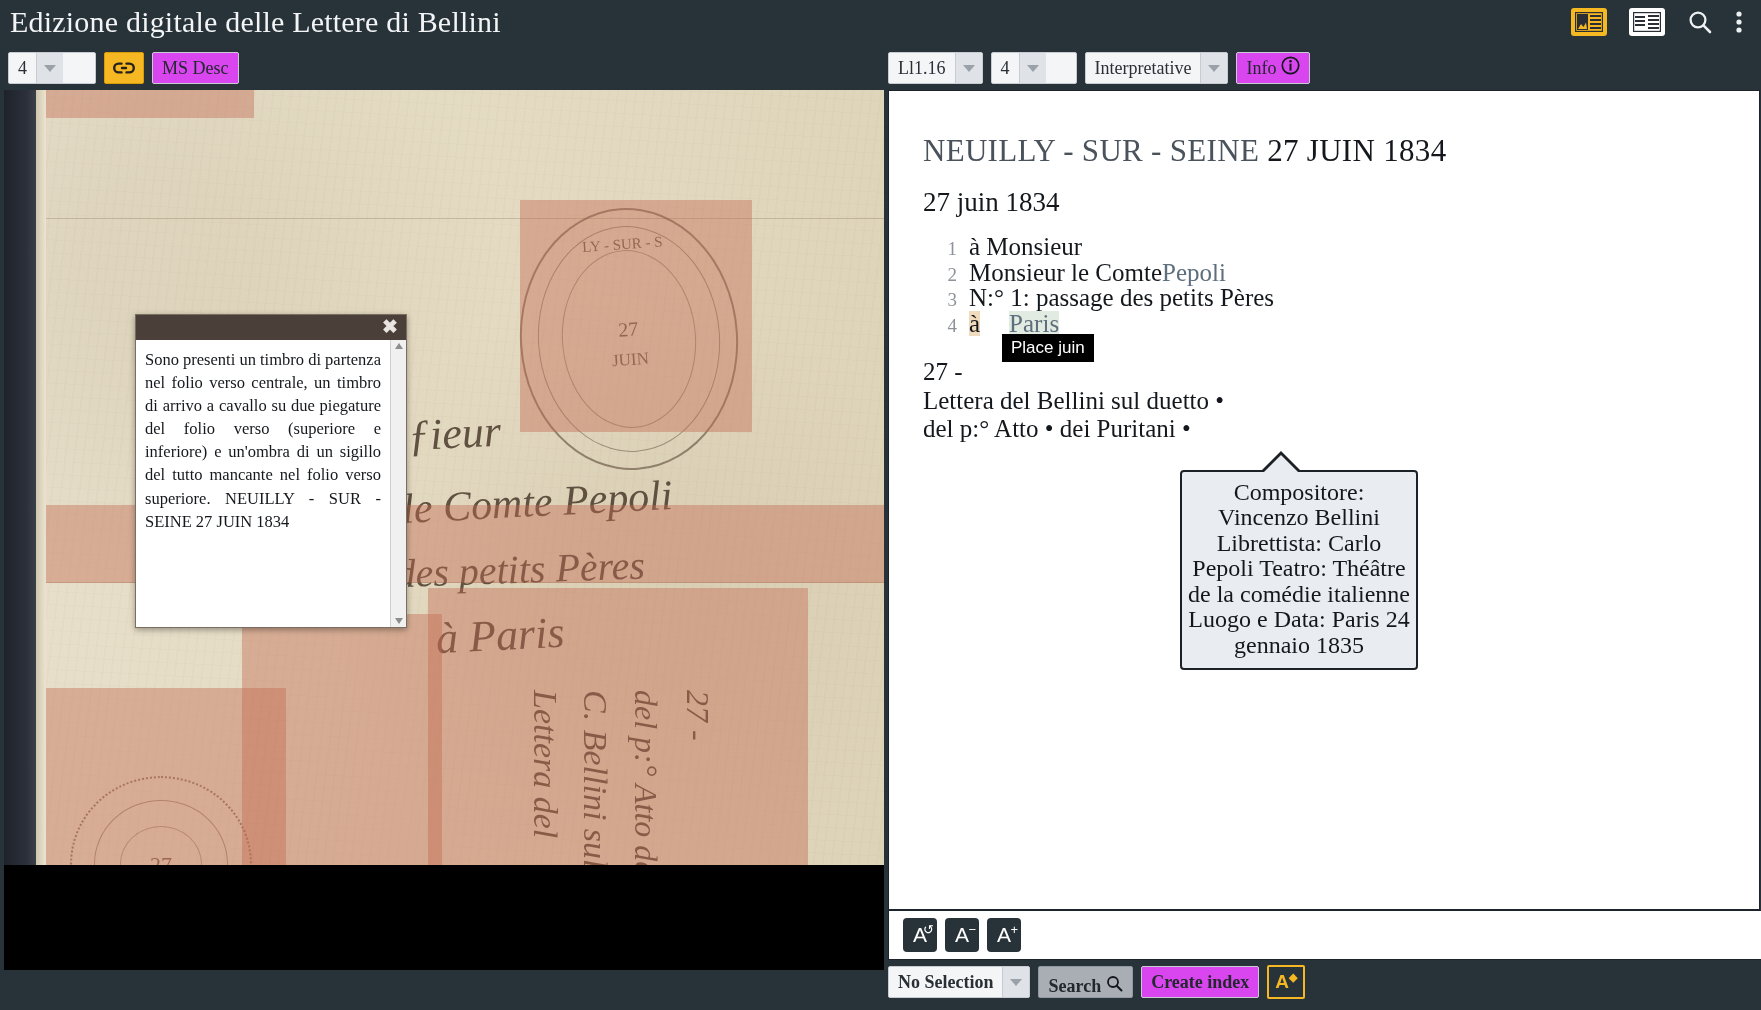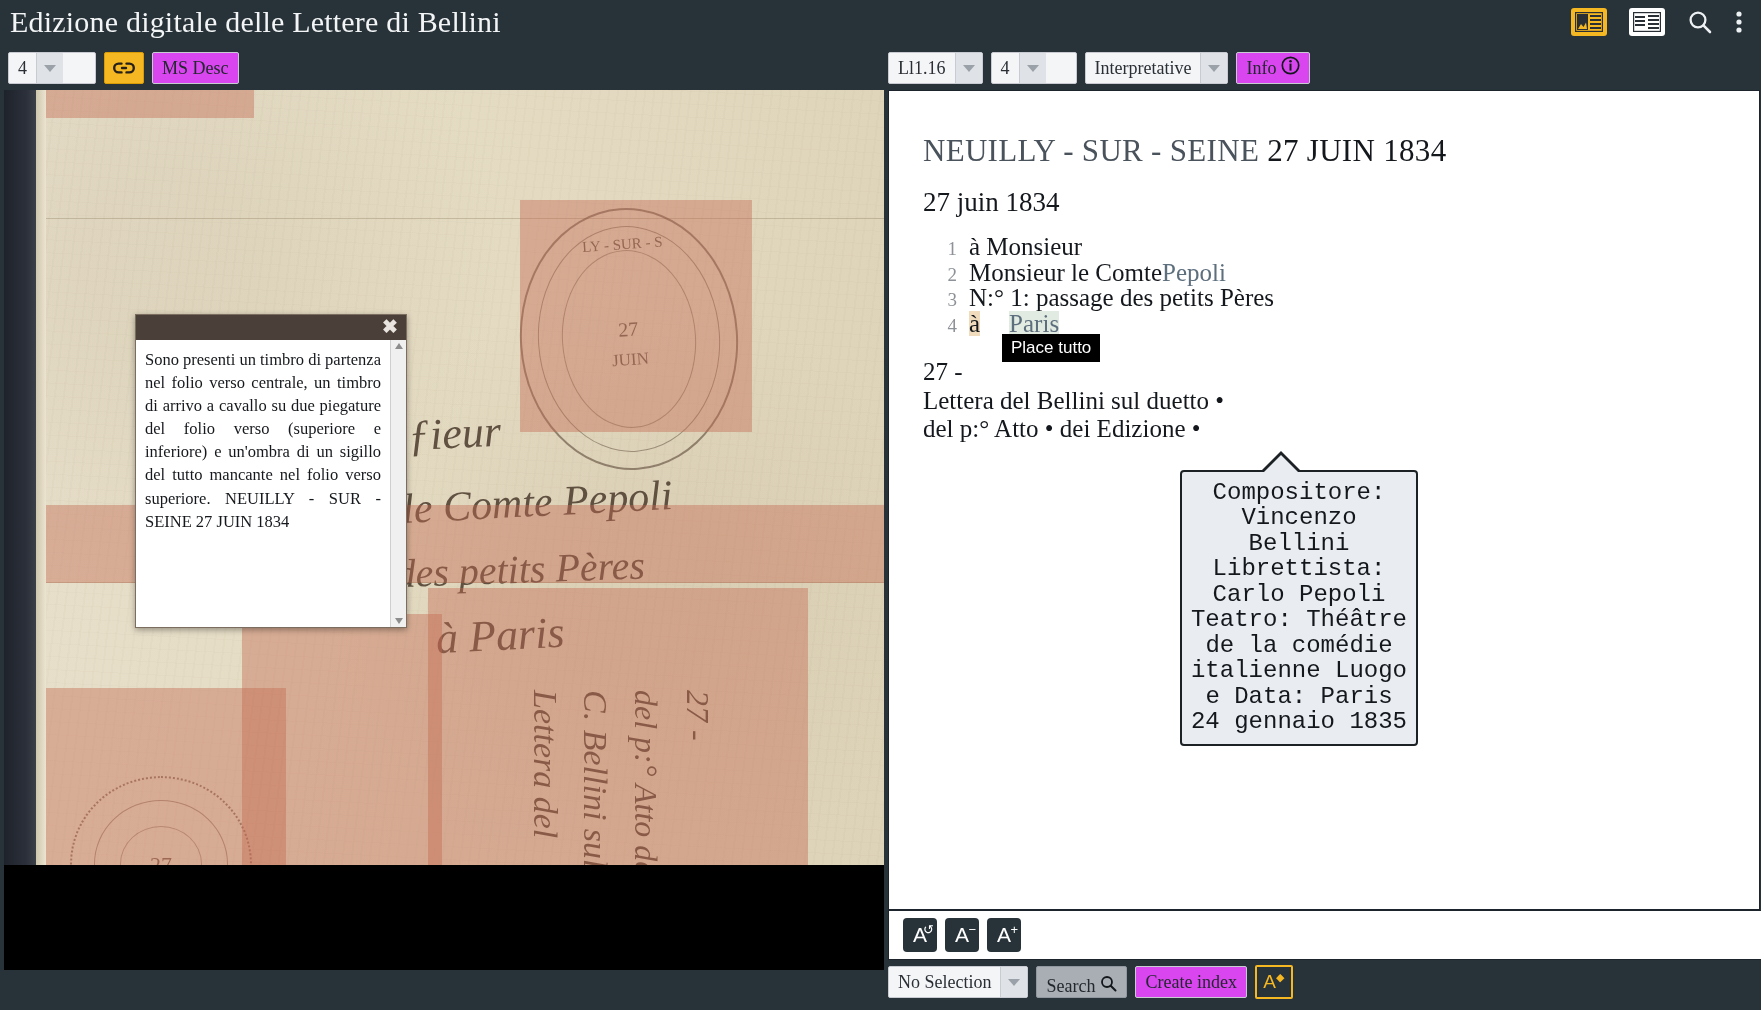--- a/index.html
+++ b/index.html
@@ -381,7 +381,7 @@
       </div>
     </div>
 
-    <div class="tooltip" style="left:113px;top:243px;">Place tutto</div>
+    <div class="tooltip" style="left:113px;top:243px;">Place juin</div>
   </div>
 
   <div class="callout">

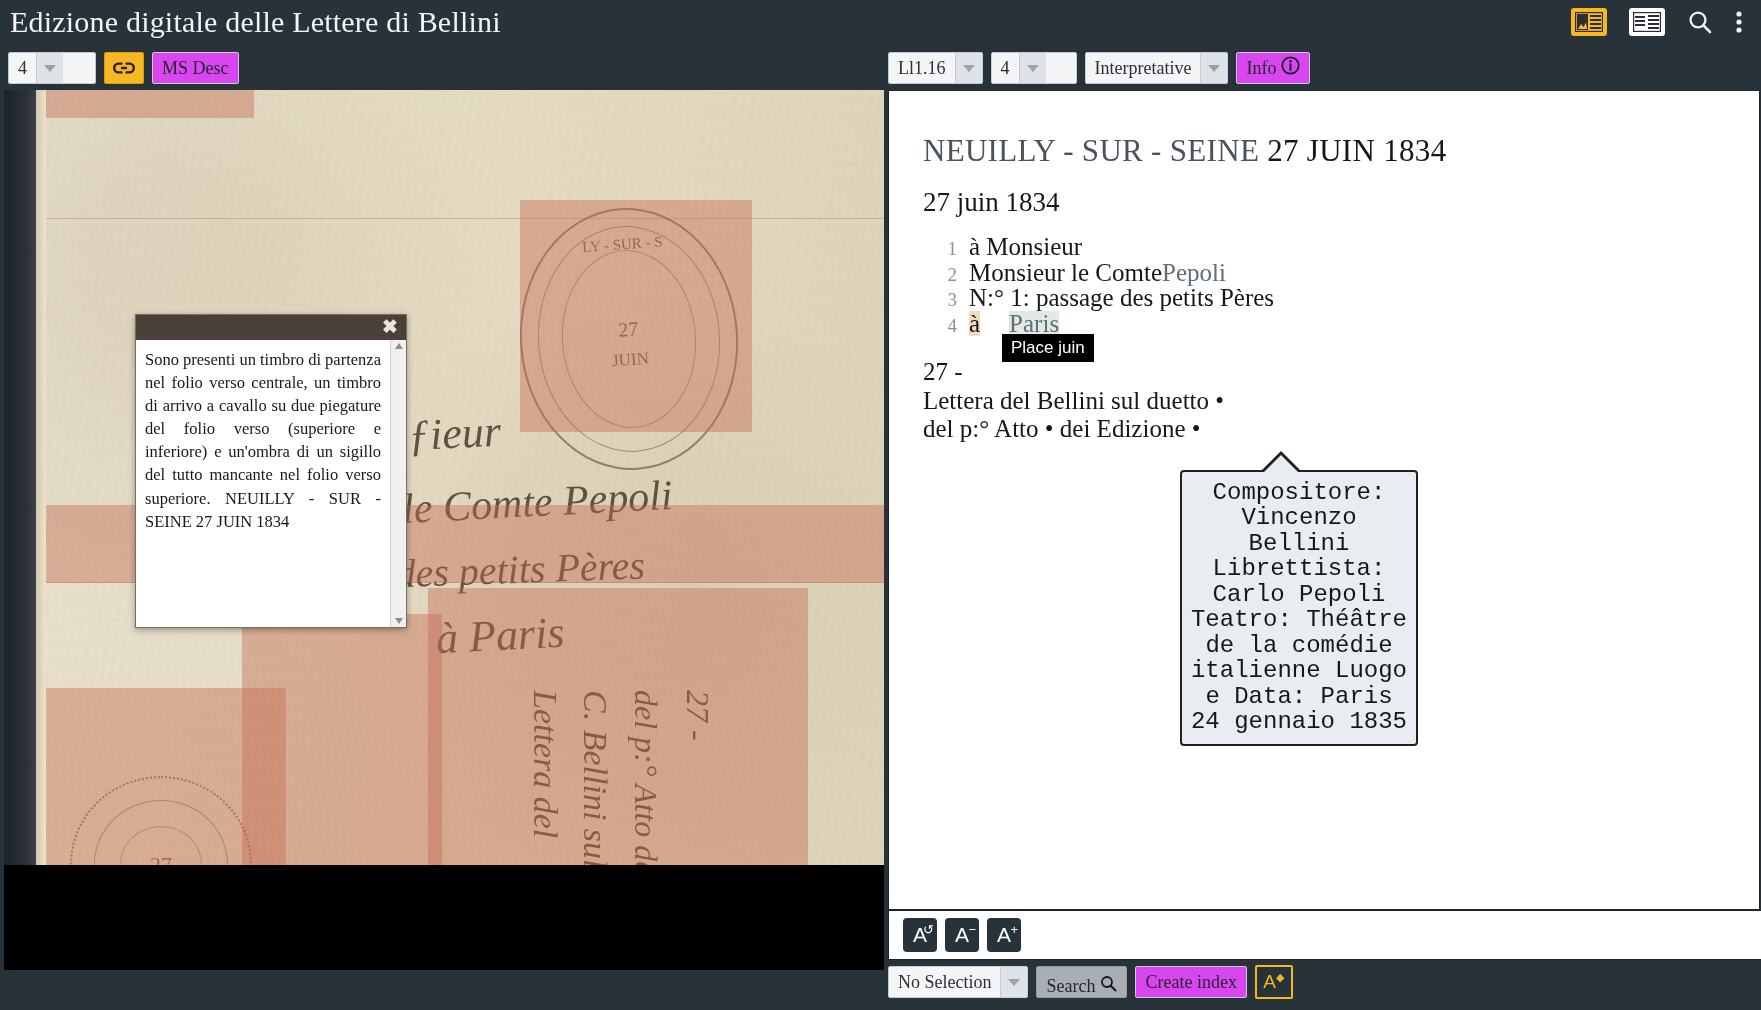--- a/index.html
+++ b/index.html
@@ -375,7 +375,7 @@
         <div>
           <span>del p:° Atto</span>
           <span class="brk">•</span>
-          <span>dei Edizione</span>
+          <span>dei Puritani</span>
           <span class="brk">•</span>
         </div>
       </div>

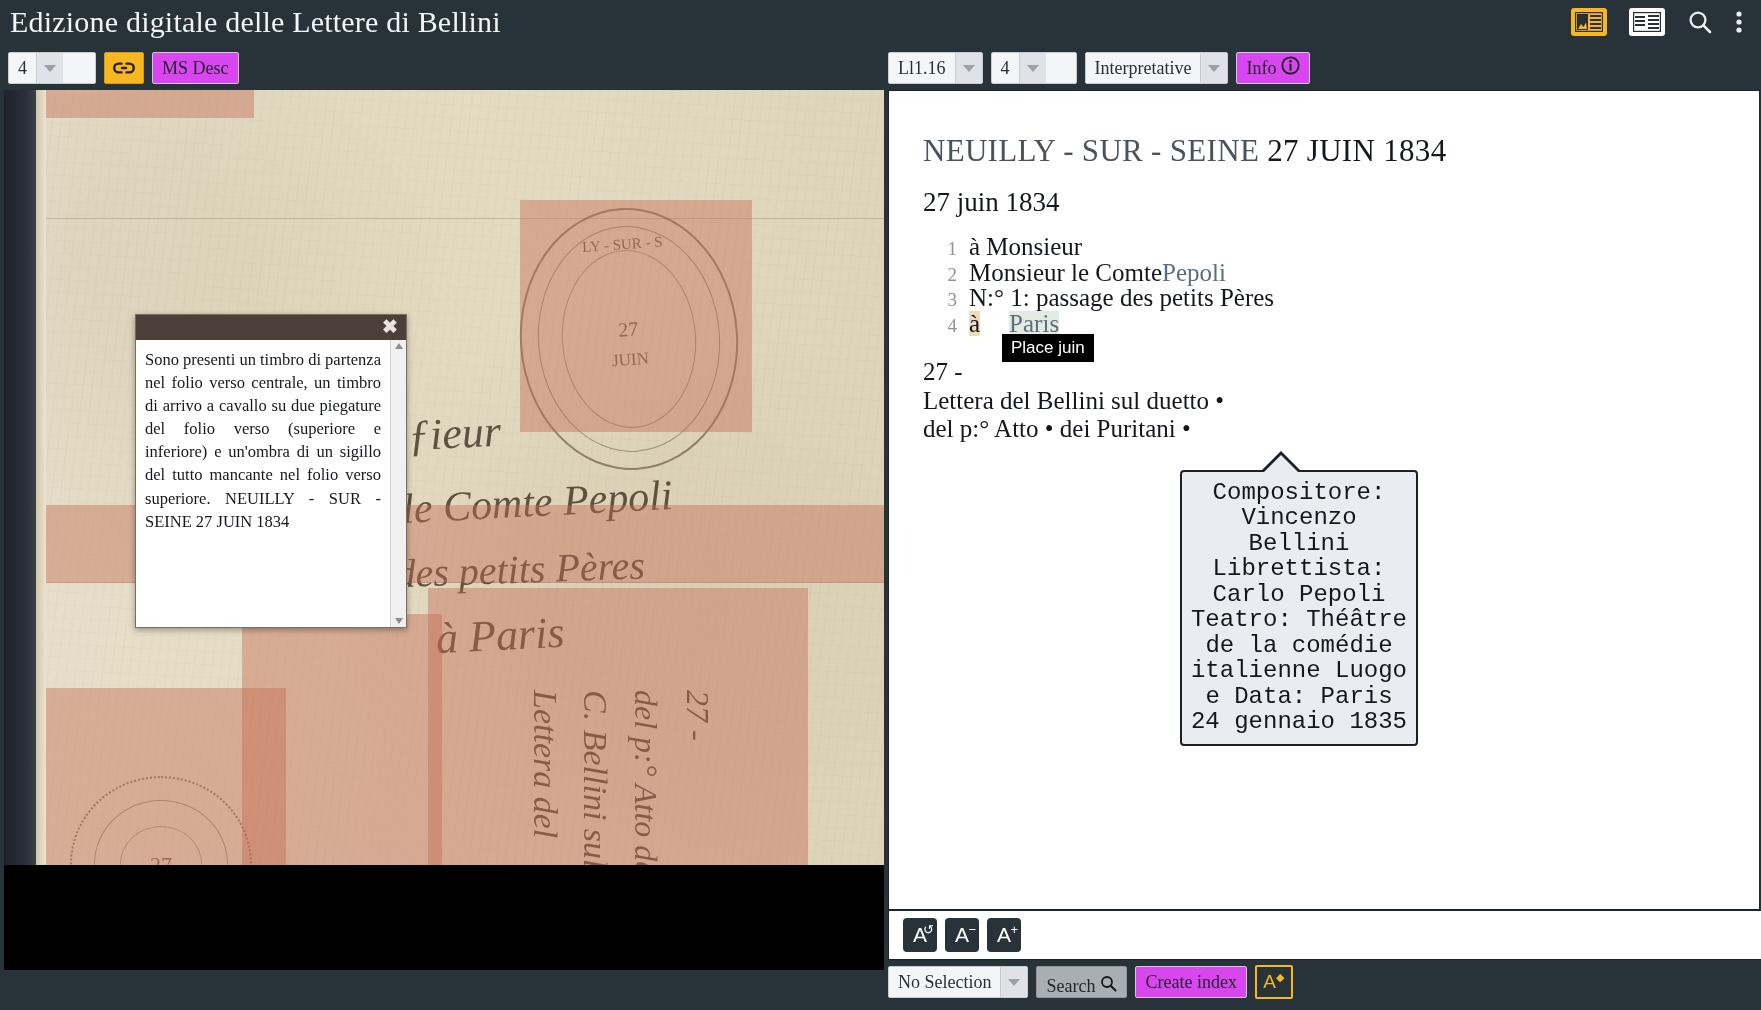--- a/index.html
+++ b/index.html
@@ -150,7 +150,7 @@
     position:absolute;left:1180px;top:470px;width:222px;
     background:#e9edf2;border:2px solid #1c2126;border-radius:4px;
     padding:8px 6px 10px 6px;text-align:center;
-    font-family:Liberation Mono, monospace;font-size:24px;line-height:1.06;color:#14181d;
+    font-family:Liberation Serif, serif;font-size:24px;line-height:1.06;color:#14181d;
   }
   .callout .arrow-o{
     position:absolute;left:78px;top:-21px;width:0;height:0;

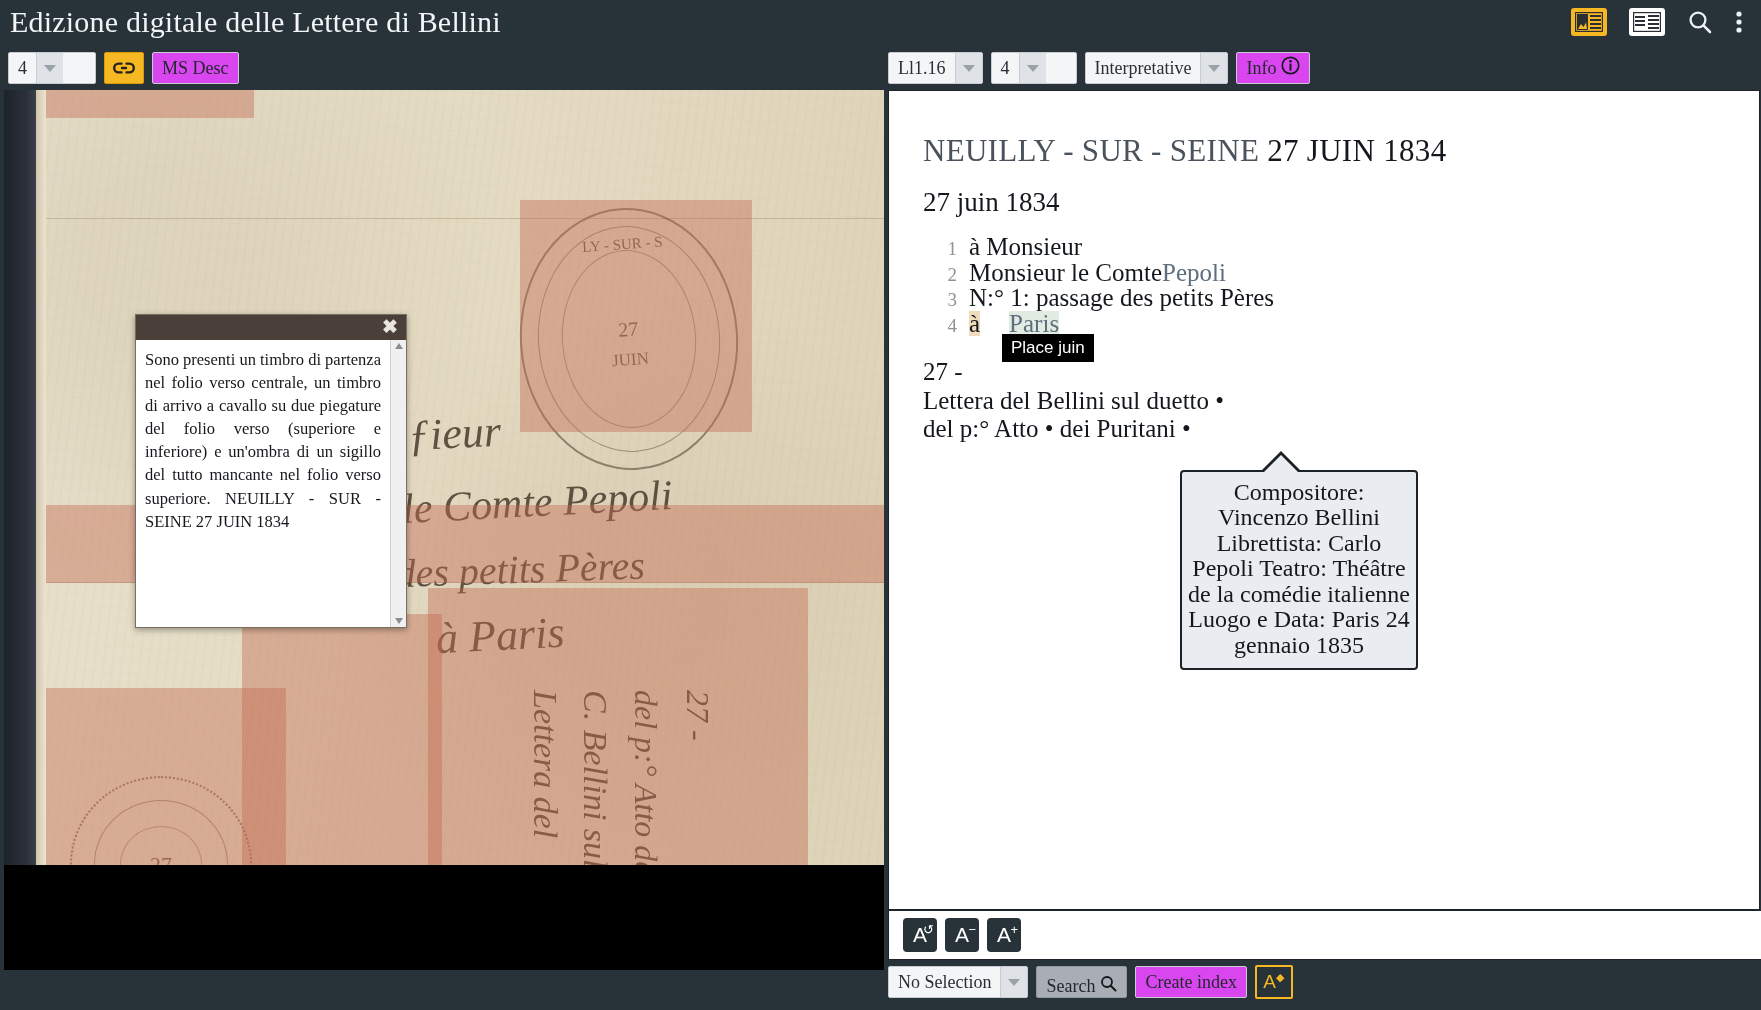--- a/index.html
+++ b/index.html
@@ -174,7 +174,7 @@
   .fbtn sup{font-size:13px;position:absolute;right:3px;top:4px;}
 
   
-  .botbar{position:absolute;left:888px;top:962px;height:40px;display:flex;align-items:center;gap:8px;}
+  .botbar{position:absolute;left:888px;top:962px;height:40px;display:flex;align-items:center;gap:8px;font-weight:bold;}
 </style>
 </head>
 <body>

